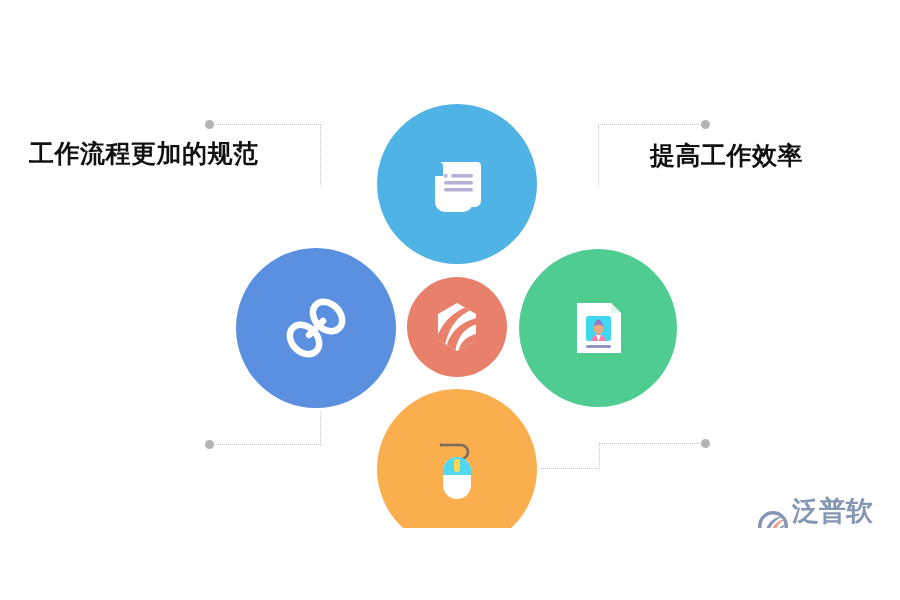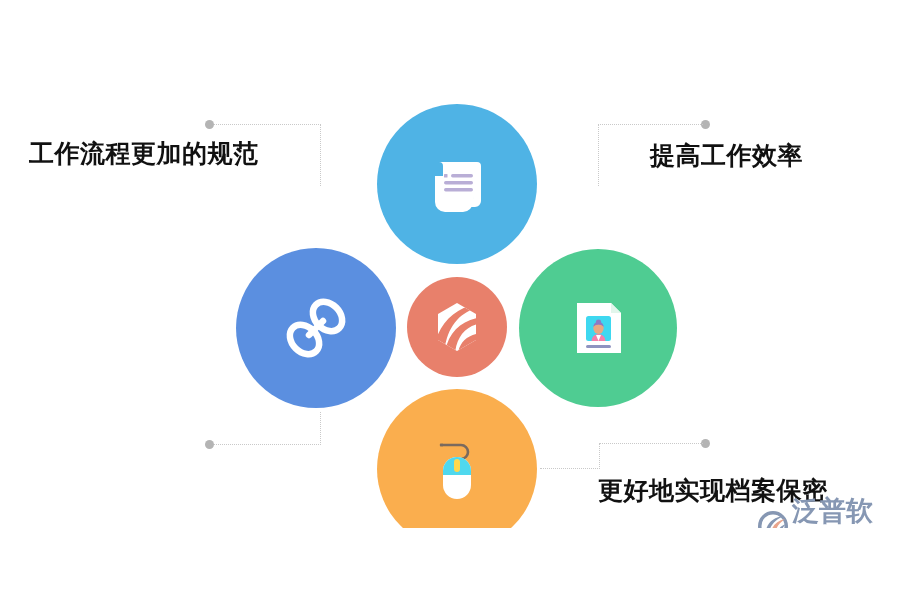--- a/index.html
+++ b/index.html
@@ -128,7 +128,6 @@
 
   <div class="label" style="left:29px;  top:137px;">工作流程更加的规范</div>
   <div class="label" style="left:650px; top:139px;text-align:right;">提高工作效率</div>
-  <div class="label" style="left:598px; top:474px;">更好地实现档案保密</div>
 
   <div class="circle c-top" style="background:#4FB3E5;">
     <svg width="74" height="74" viewBox="0 0 74 74">

